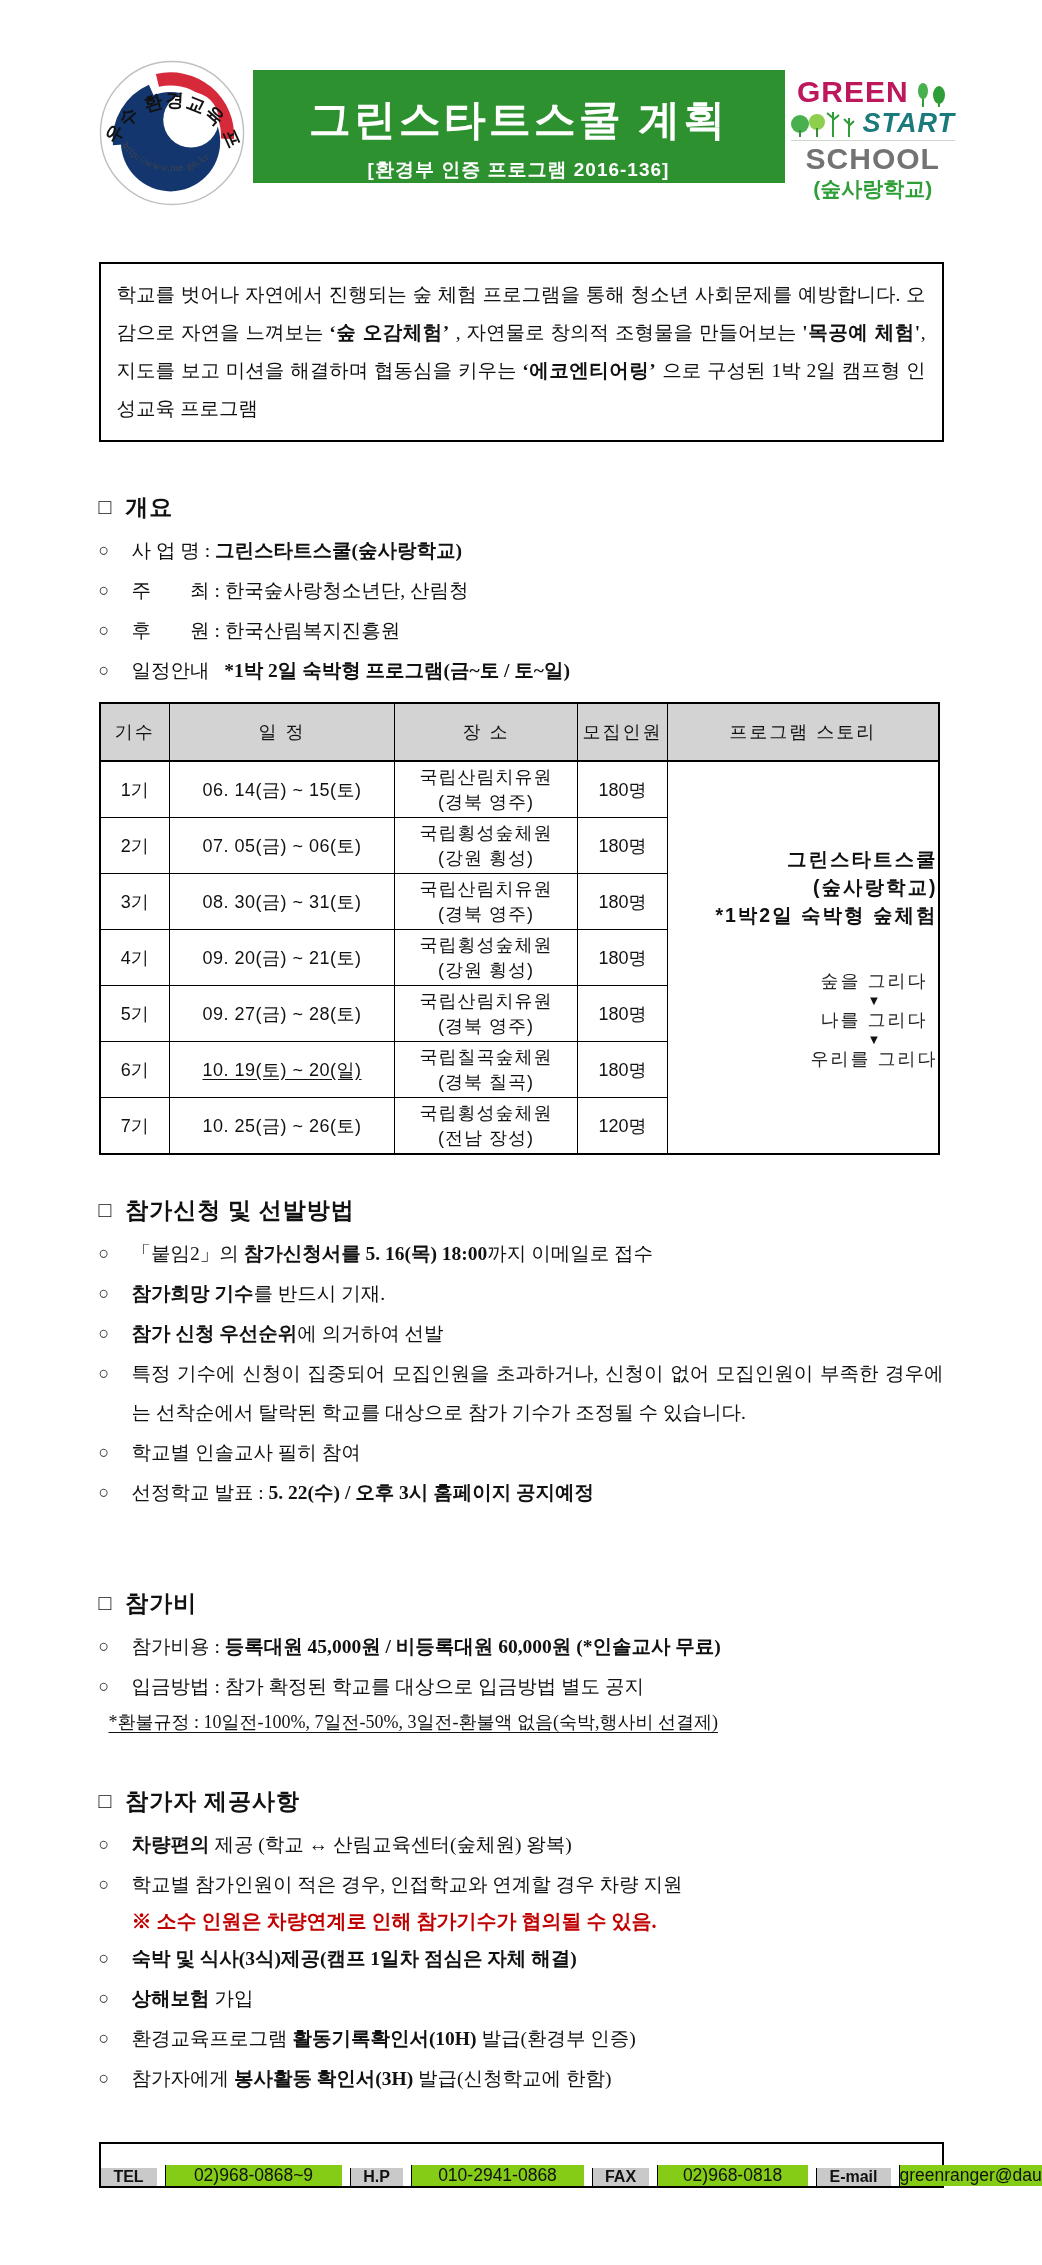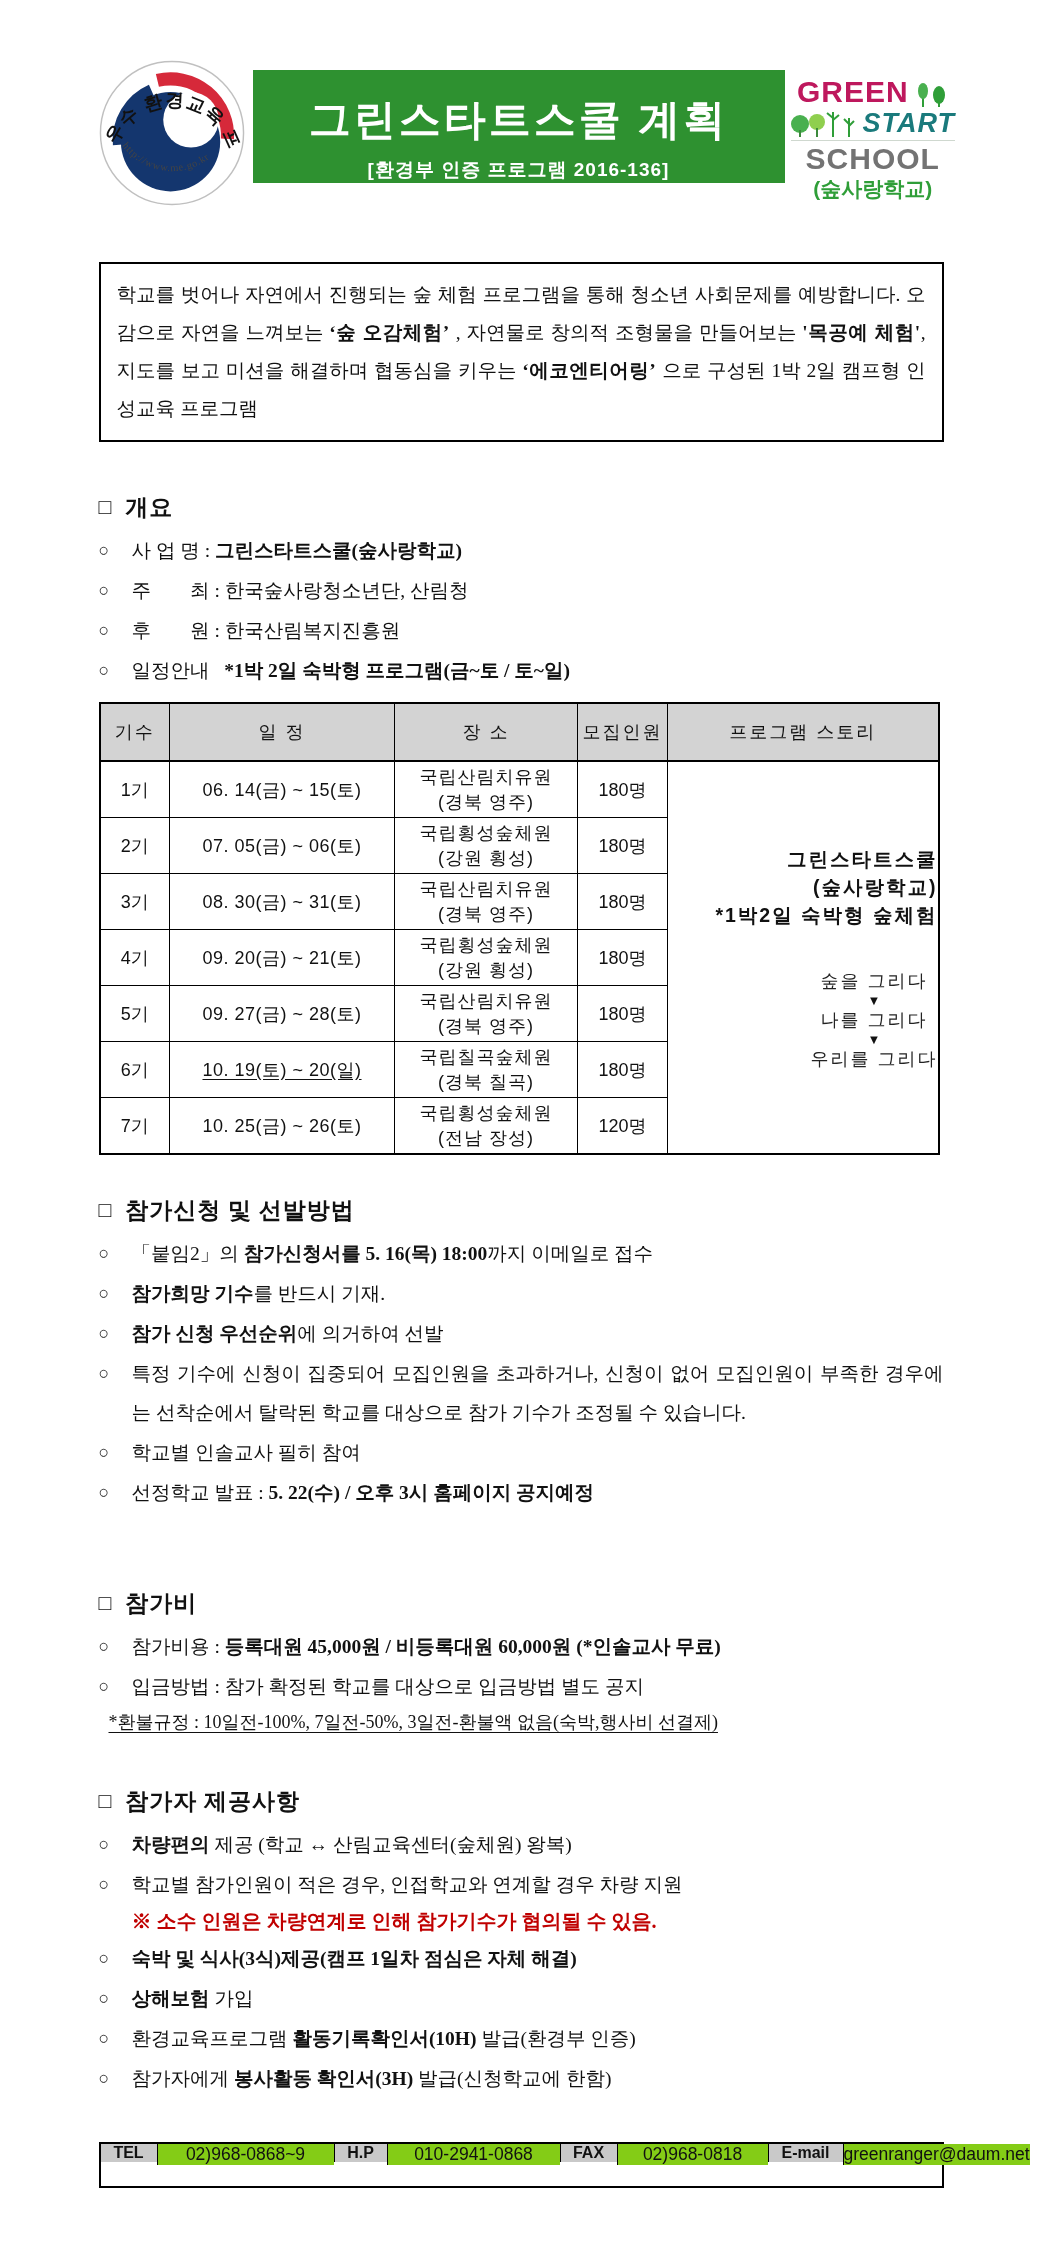--- a/index.html
+++ b/index.html
@@ -68,7 +68,7 @@
 
   
   .footer{display:flex;margin-top:44px;border:2px solid #000;height:42px;
-    font-family:"Liberation Sans","DejaVu Sans",sans-serif;align-items:flex-start;}
+    font-family:"Liberation Sans","DejaVu Sans",sans-serif;align-items:flex-end;gap:8px;}
   .fl,.fv{display:flex;align-items:center;justify-content:center;border-left:1px solid #000;}
   .fl{background:#c9c9c9;font-weight:bold;font-size:16px;flex:none;}
   .fv{background:#84cc16;font-size:17.5px;flex:none;}

